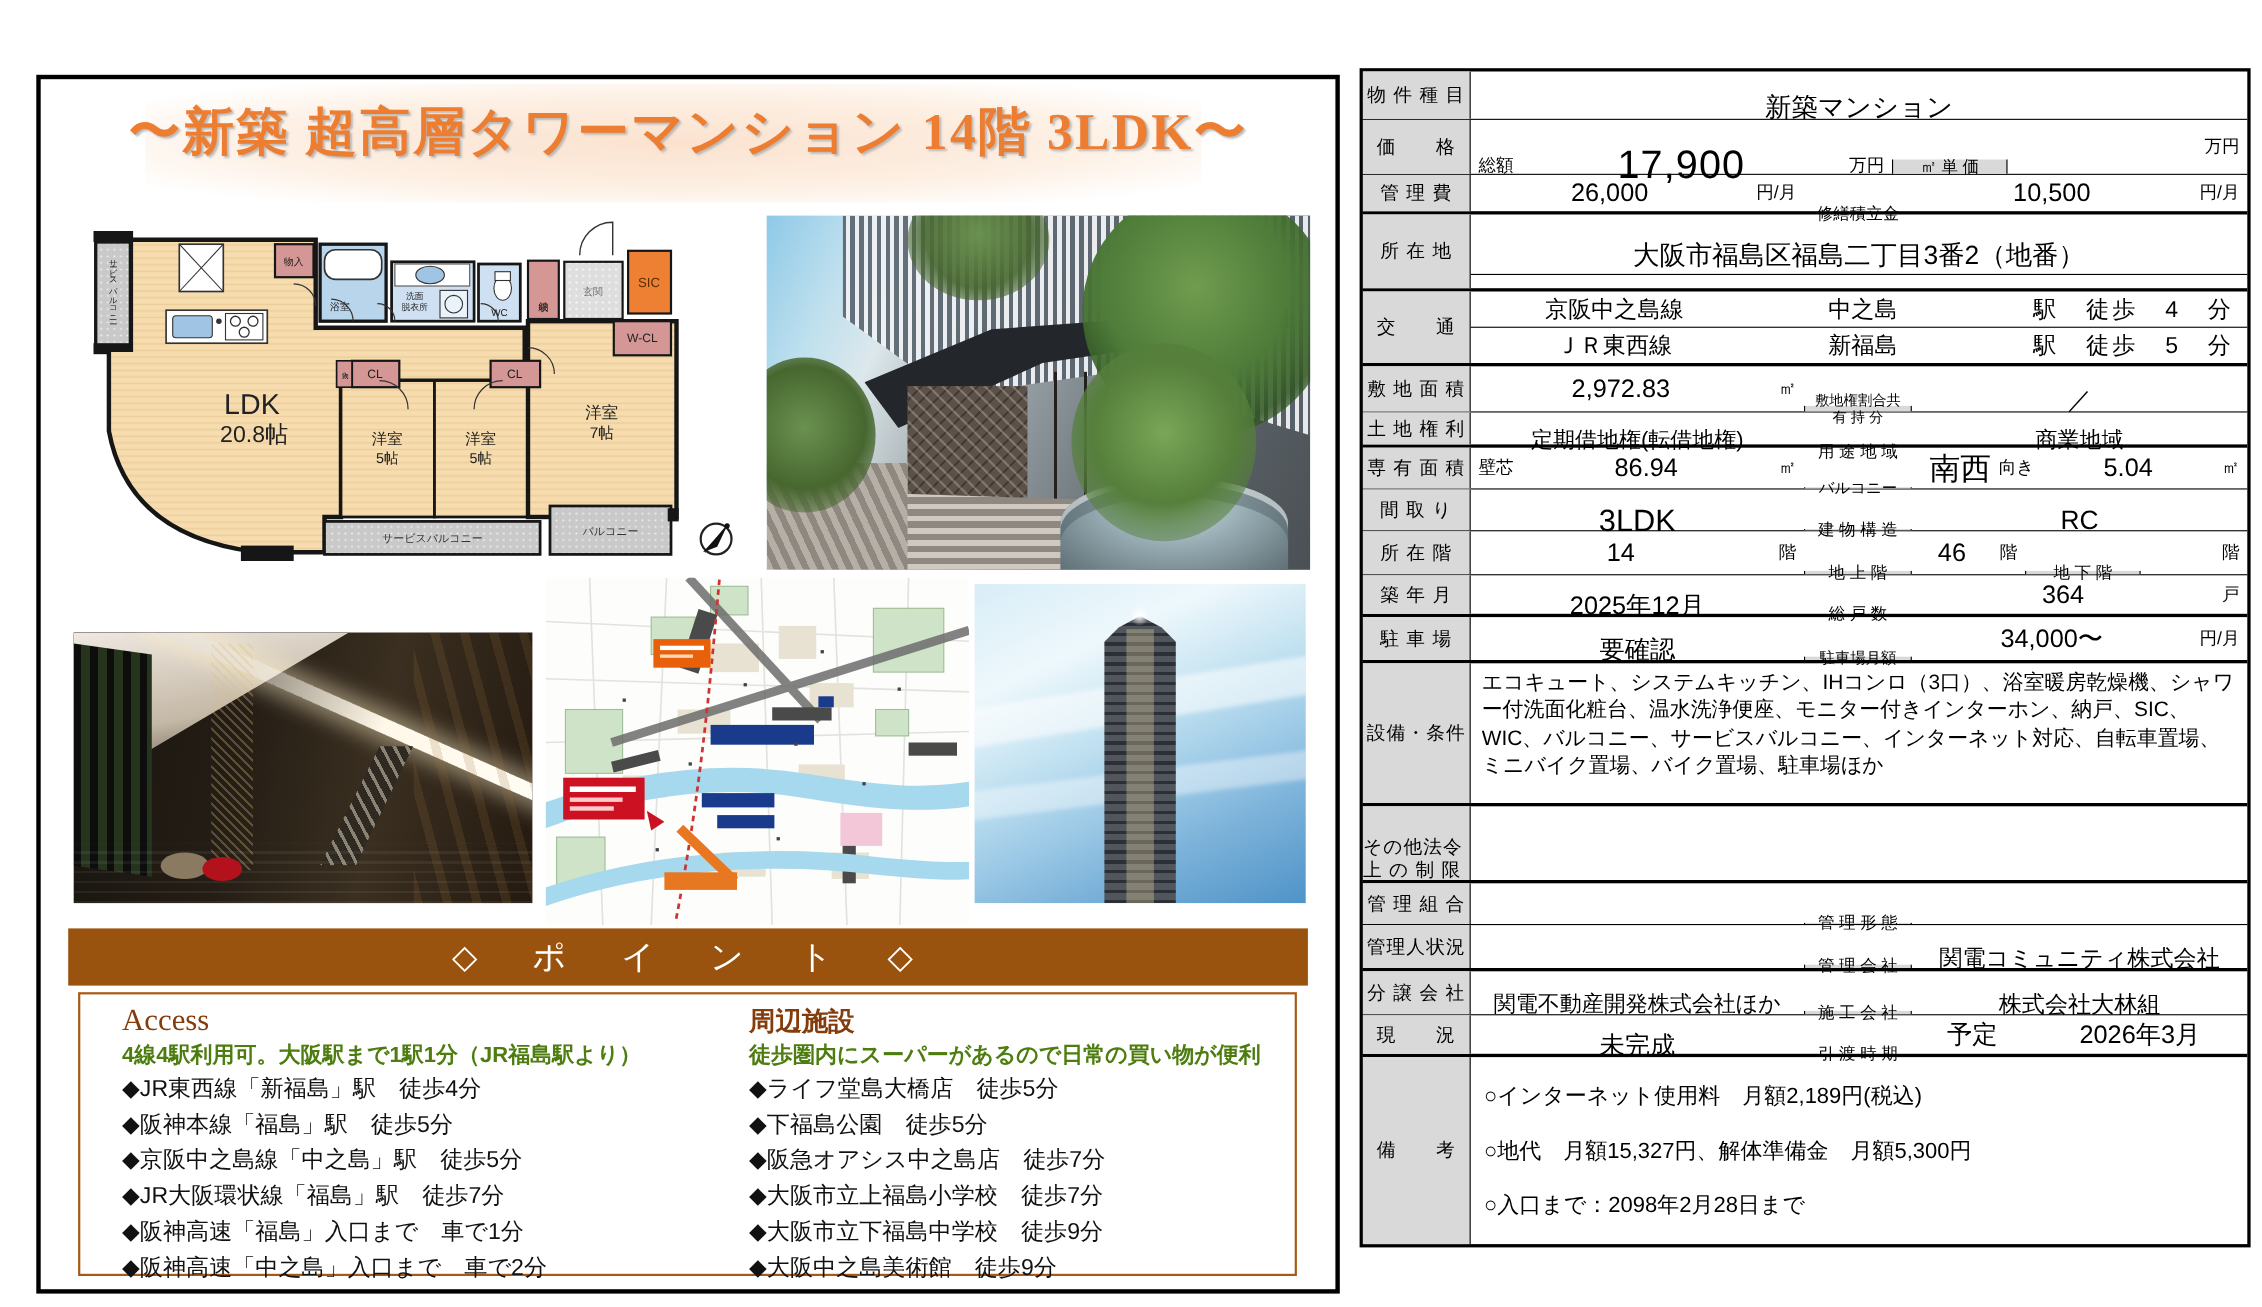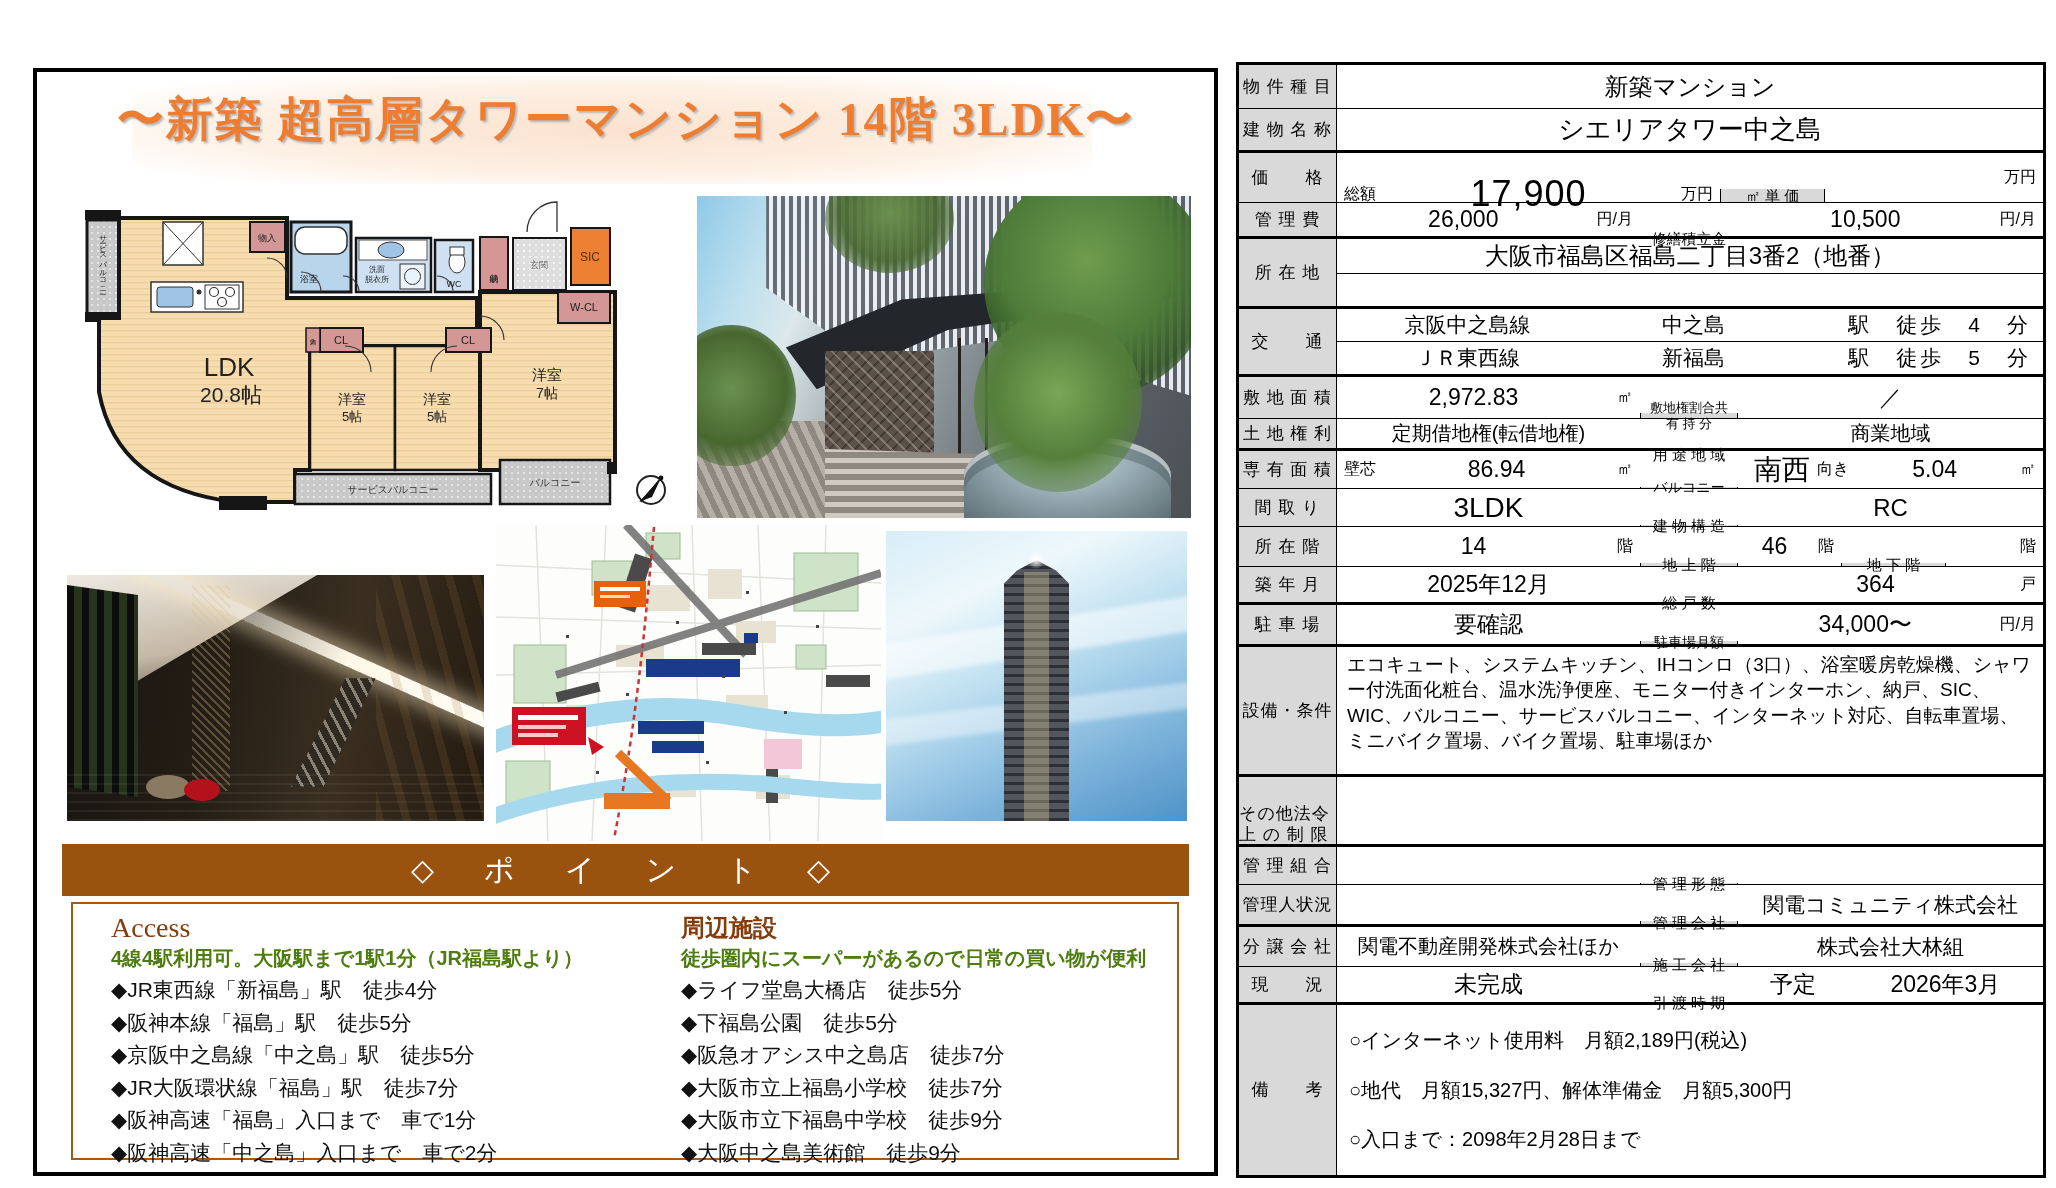--- a/index.html
+++ b/index.html
@@ -93,7 +93,7 @@
     align-items:center;justify-content:center;font-size:17px;text-align:center;line-height:1.25;letter-spacing:1px;}
   .tl2{width:96px;flex:none;background:#d9d9d9;border-left:1px solid #000;border-right:1px solid #000;
     display:flex;flex-direction:column;align-items:center;justify-content:center;font-size:15px;text-align:center;line-height:1.2;margin-top:36px;}
-  .tv{display:flex;align-items:center;justify-content:center;font-size:22px;}
+  .tv{display:flex;align-items:center;justify-content:center;font-size:22px;margin-top:20px;}
   .v1{width:303px;flex:none;}
   .vfill{flex:1;}
   .cellflex{display:flex;align-items:center;}

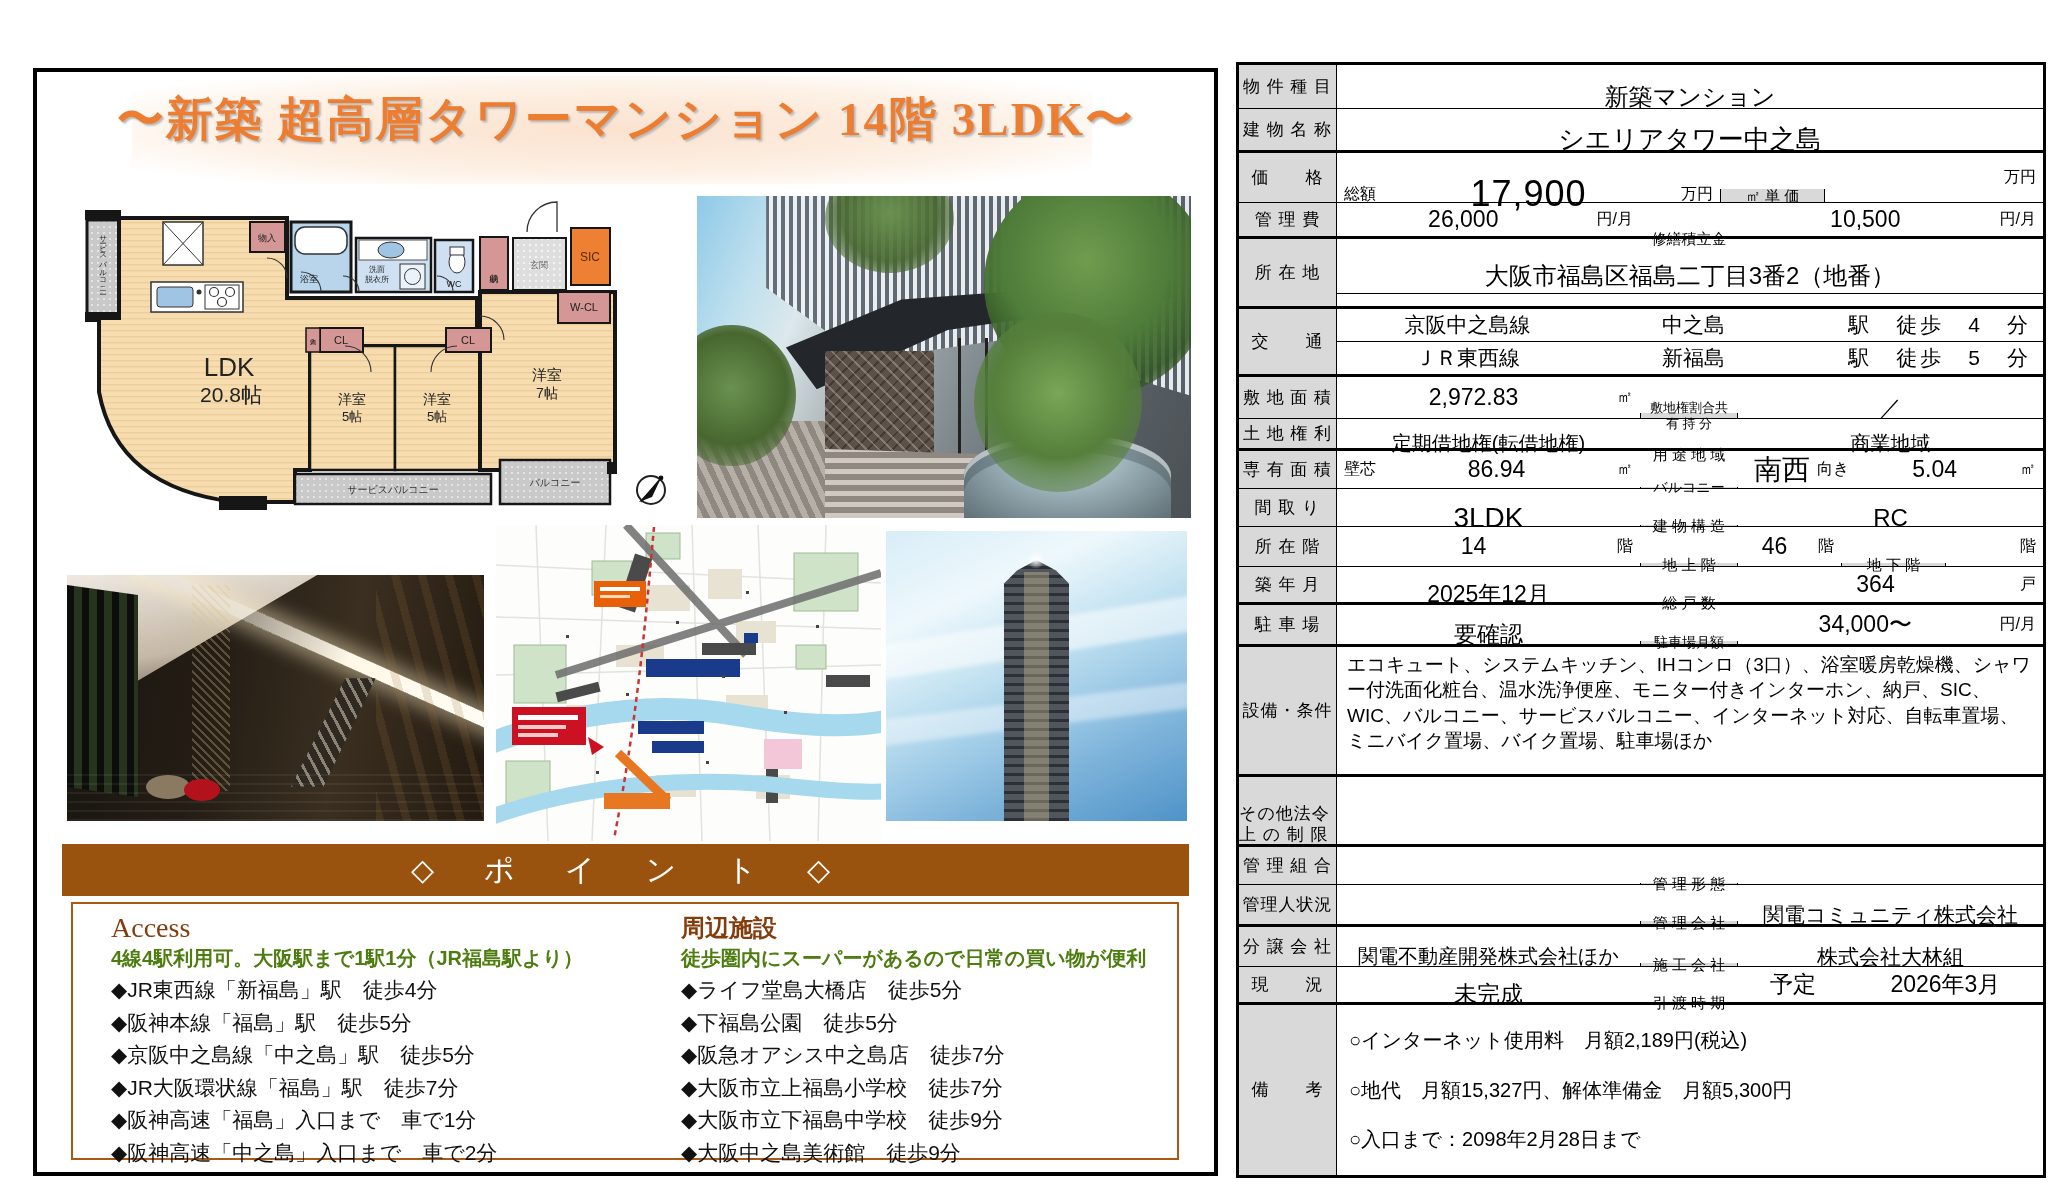--- a/index.html
+++ b/index.html
@@ -371,10 +371,6 @@
     <div class="tv vfill" style="font-size:24px">新築マンション</div>
   </div>
 
-  <div class="tr thick" style="height:44px">
-    <div class="tl">建 物 名 称</div>
-    <div class="tv vfill" style="font-size:26px">シエリアタワー中之島</div>
-  </div>
 
   <div class="tr" style="height:50px">
     <div class="tl">価　　格</div>

